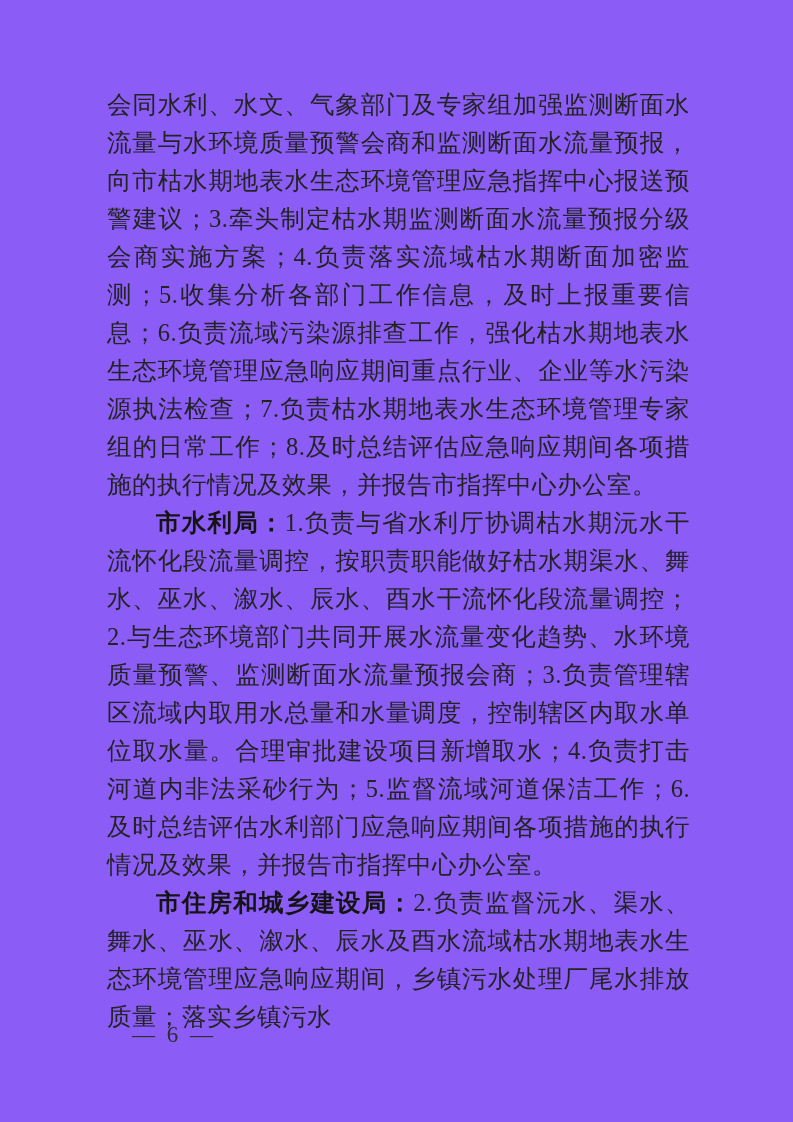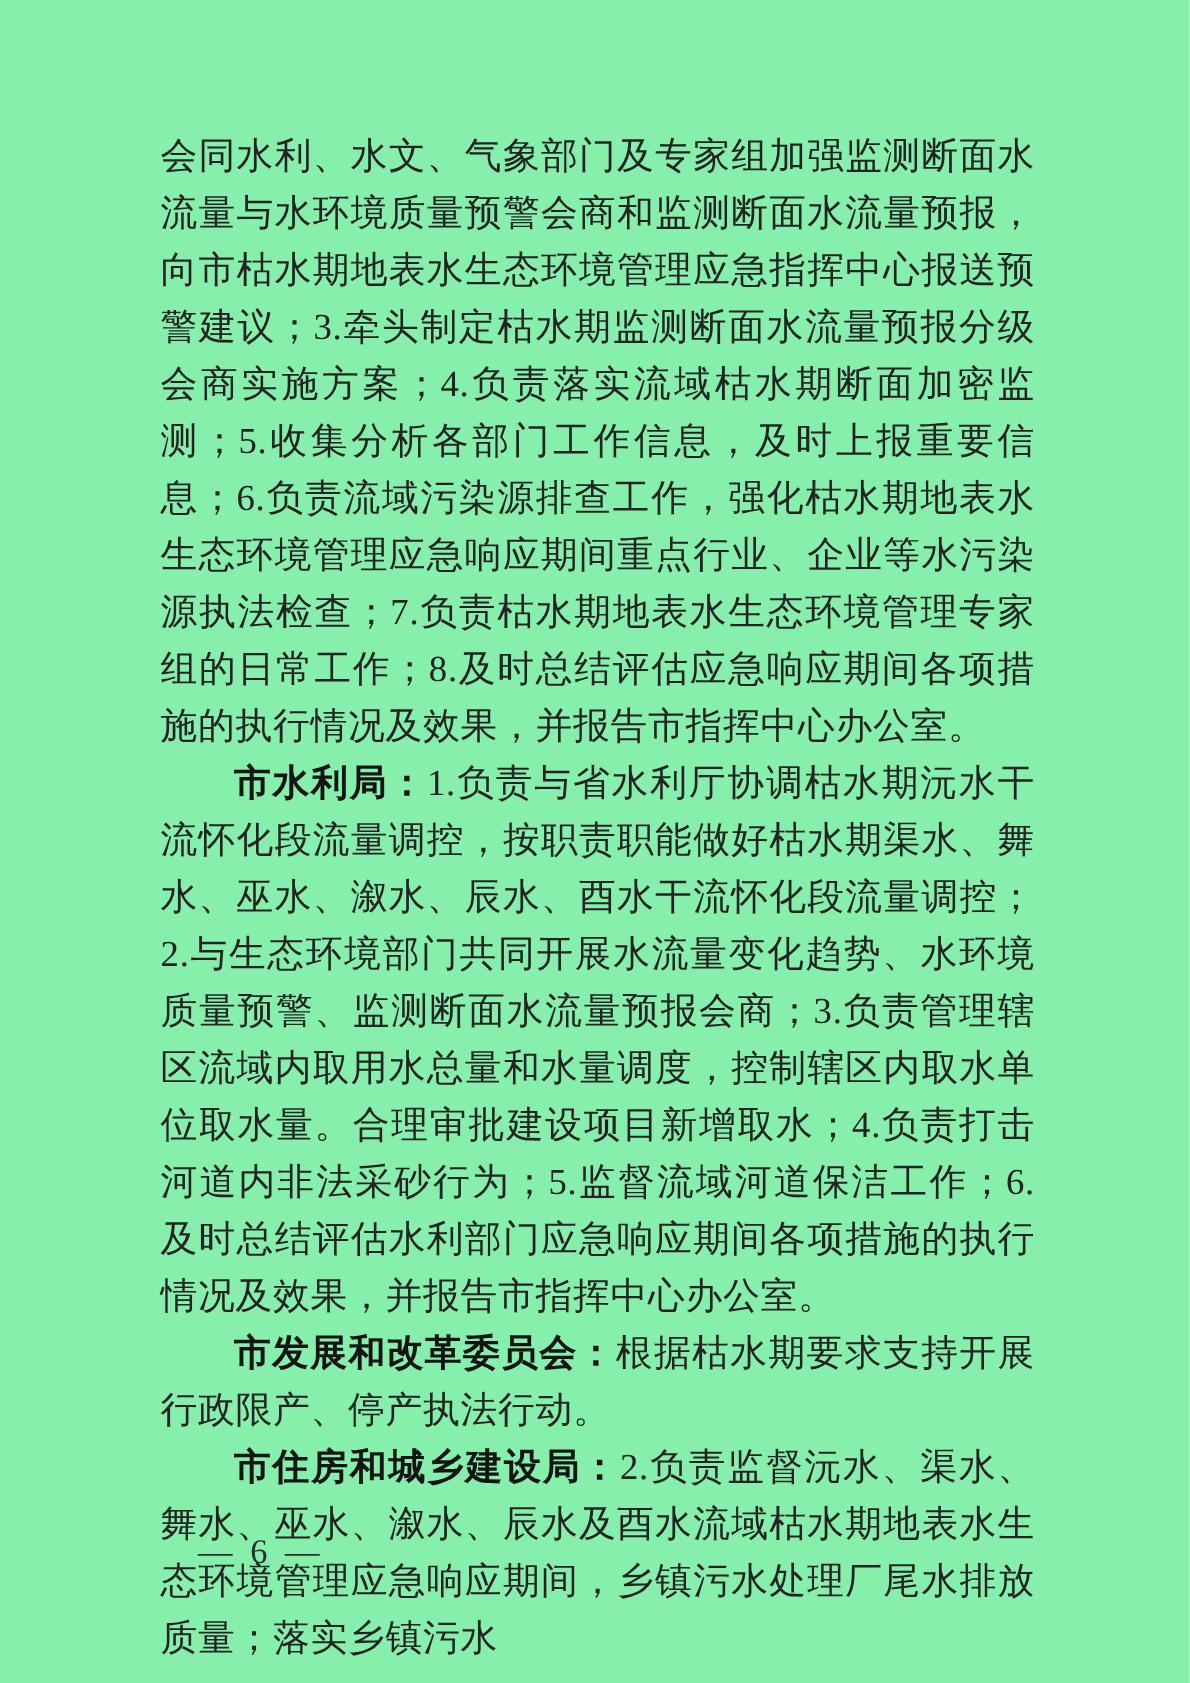--- a/index.html
+++ b/index.html
@@ -16,7 +16,7 @@
   .page {
     position: absolute;
     inset: 0;
-    background: #86efac;
+    background: #8b5cf6;
   }
   .content {
     position: absolute;

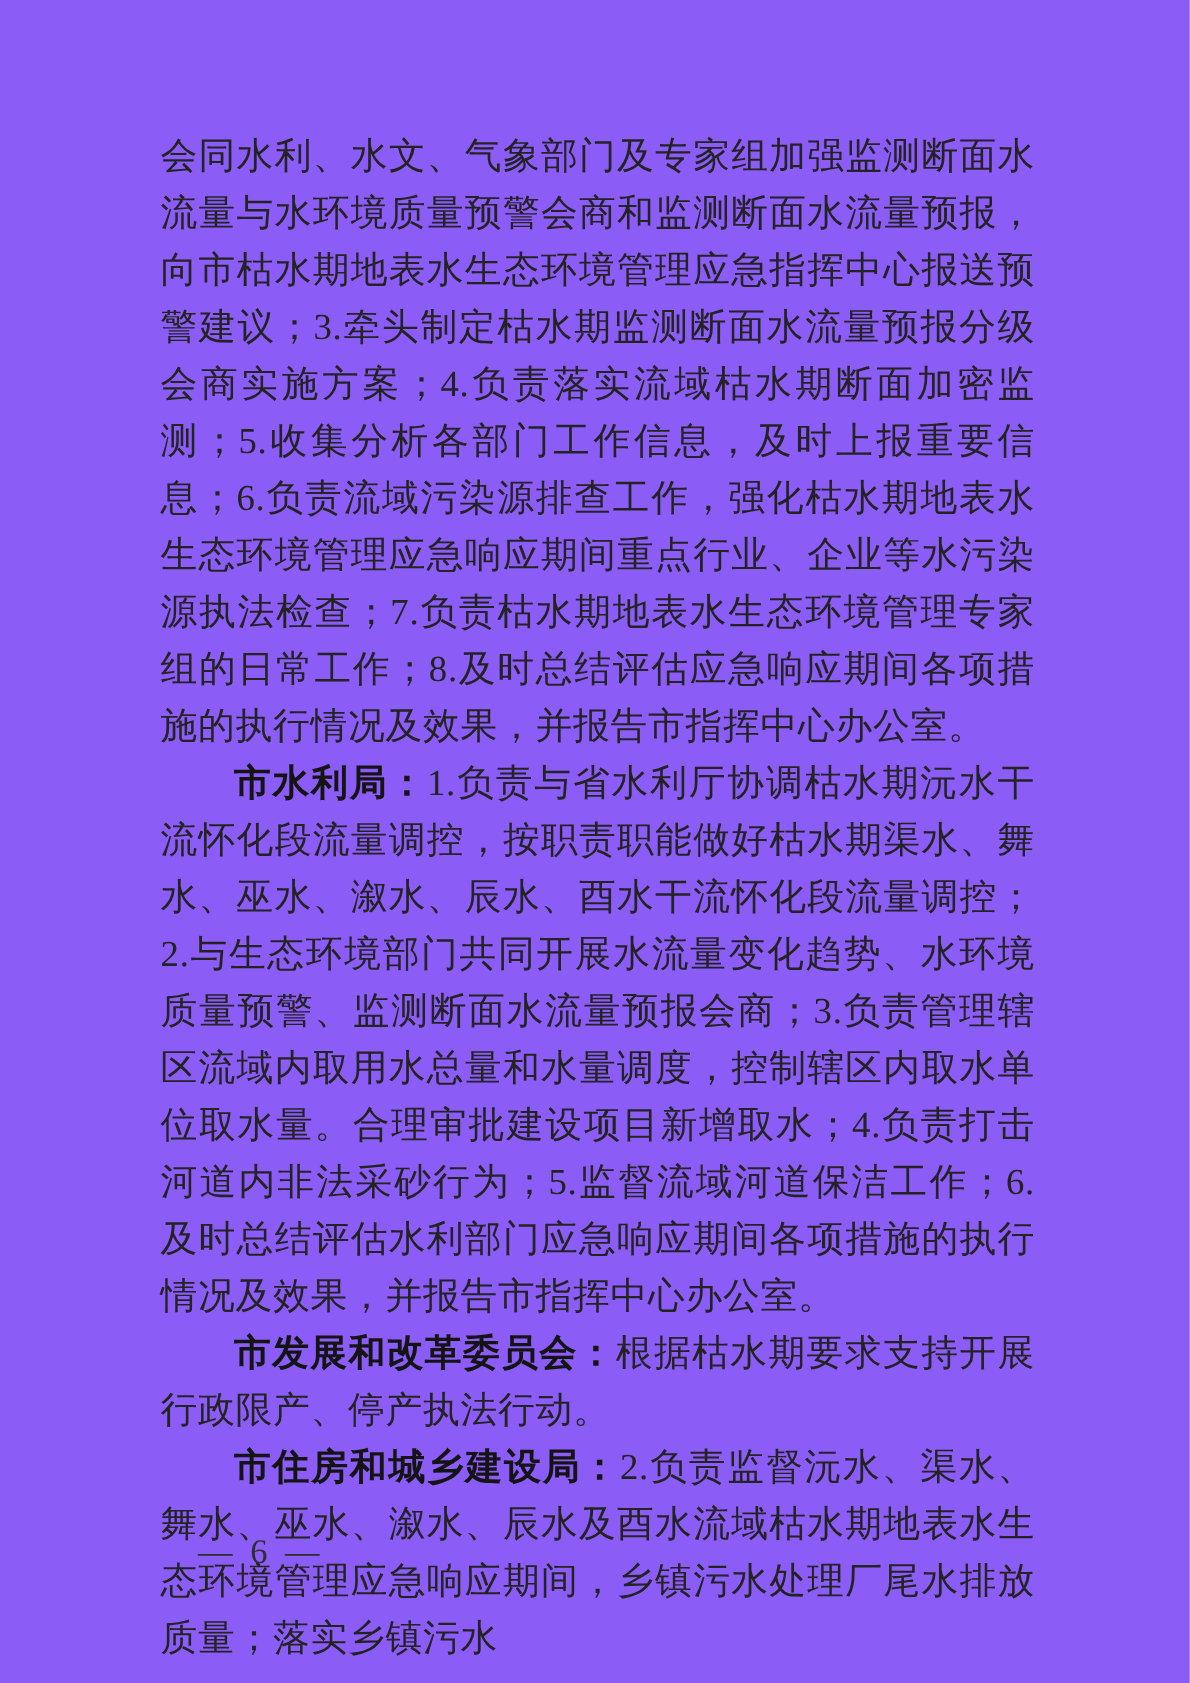--- a/index.html
+++ b/index.html
@@ -66,7 +66,6 @@
 
     <p class="para"><span class="lead">市水利局：</span><span class="body-text">1.负责与省水利厅协调枯水期沅水干流怀化段流量调控，按职责职能做好枯水期渠水、舞水、巫水、溆水、辰水、酉水干流怀化段流量调控；2.与生态环境部门共同开展水流量变化趋势、水环境质量预警、监测断面水流量预报会商；3.负责管理辖区流域内取用水总量和水量调度，控制辖区内取水单位取水量。合理审批建设项目新增取水；4.负责打击河道内非法采砂行为；5.监督流域河道保洁工作；6.及时总结评估水利部门应急响应期间各项措施的执行情况及效果，并报告市指挥中心办公室。</span></p>
 
-    <p class="para"><span class="lead">市发展和改革委员会：</span><span class="body-text">根据枯水期要求支持开展行政限产、停产执法行动。</span></p>
 
     <p class="para"><span class="lead">市住房和城乡建设局：</span><span class="body-text">2.负责监督沅水、渠水、舞水、巫水、溆水、辰水及酉水流域枯水期地表水生态环境管理应急响应期间，乡镇污水处理厂尾水排放质量；落实乡镇污水</span></p>
 

